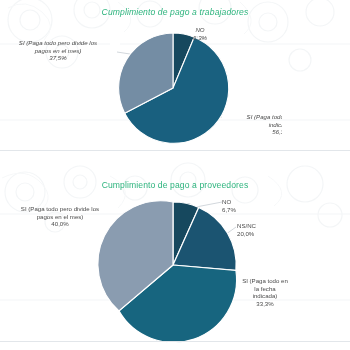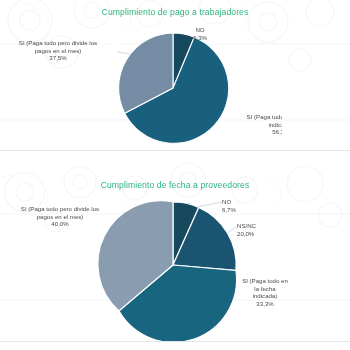--- a/index.html
+++ b/index.html
@@ -35,6 +35,7 @@
     left: 0;
     width: 282px;
     overflow: hidden;
+    font-style: italic;
   }
   #panel-top { top: 0; height: 150px; }
   #panel-bottom { top: 152px; height: 190px; }

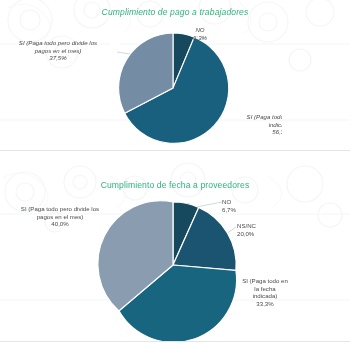--- a/index.html
+++ b/index.html
@@ -160,7 +160,7 @@
   <div class="panel" id="panel-bottom">
   </div>
 
-  <div class="chart-title" id="title-bottom">Cumplimiento de fecha a proveedores</div>
+  <div class="chart-title" id="title-bottom">Cumplimiento de pago a proveedores</div>
 
   <svg class="pie-svg" width="350" height="350" viewBox="0 0 350 350" style="top:0;left:0;">
 

